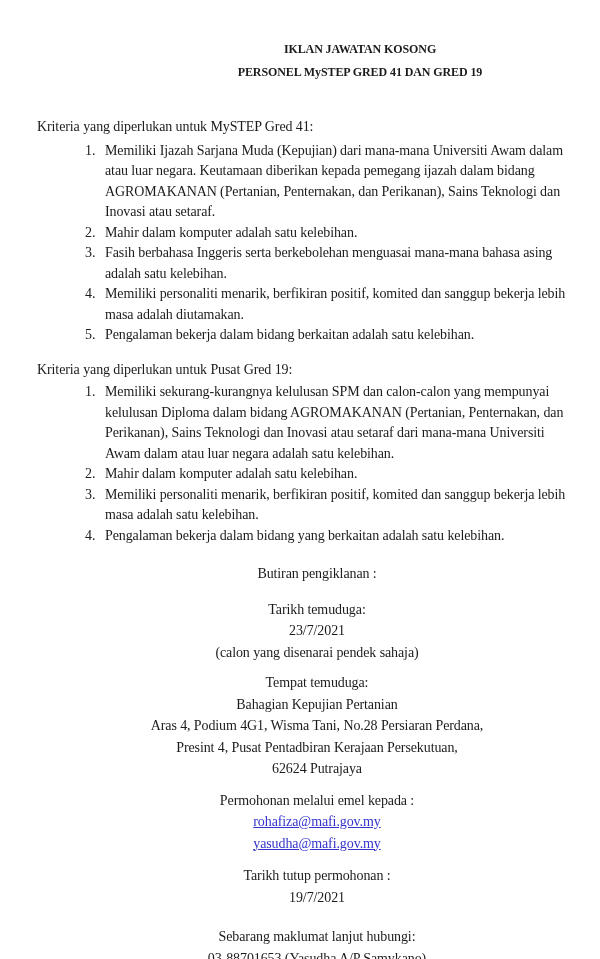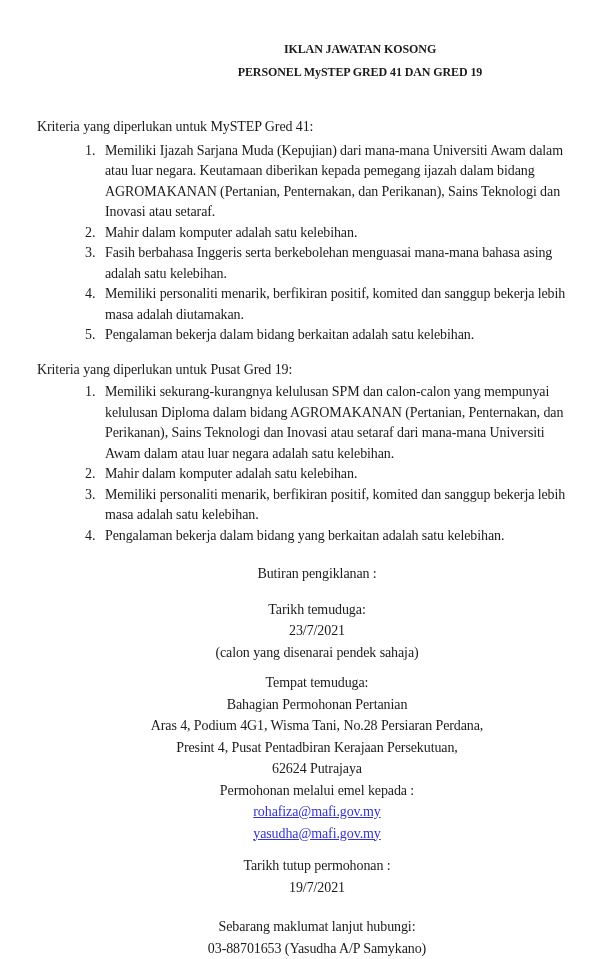--- a/index.html
+++ b/index.html
@@ -136,7 +136,7 @@
 
   <div class="centered group-venue">
     <div class="b">Tempat temuduga:</div>
-    <div>Bahagian Permohonan Pertanian</div>
+    <div>Bahagian Kepujian Pertanian</div>
     <div>Aras 4, Podium 4G1, Wisma Tani, No.28 Persiaran Perdana,</div>
     <div>Presint 4, Pusat Pentadbiran Kerajaan Persekutuan,</div>
     <div>62624 Putrajaya</div>

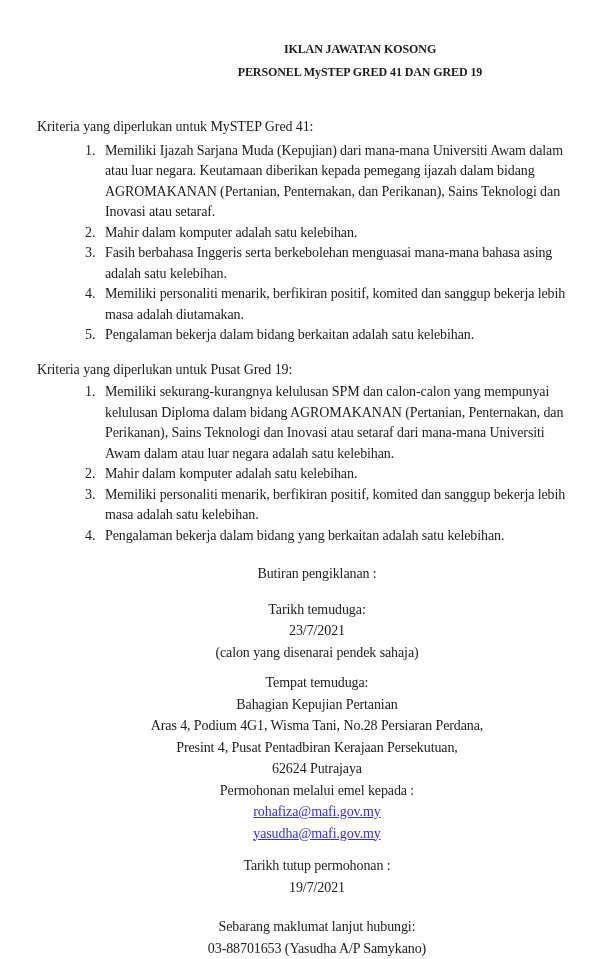--- a/index.html
+++ b/index.html
@@ -53,7 +53,7 @@
   .details-intro { margin-top: 17px; }
   .group-interview   { margin-top: 14px; }
   .group-venue       { margin-top: 9px; }
-  .group-application { margin-top: 0; }
+  .group-application { margin-top: 10px; }
   .group-closing     { margin-top: 11px; }
   .group-contact     { margin-top: 18px; }
   .b { font-weight: 400; }

